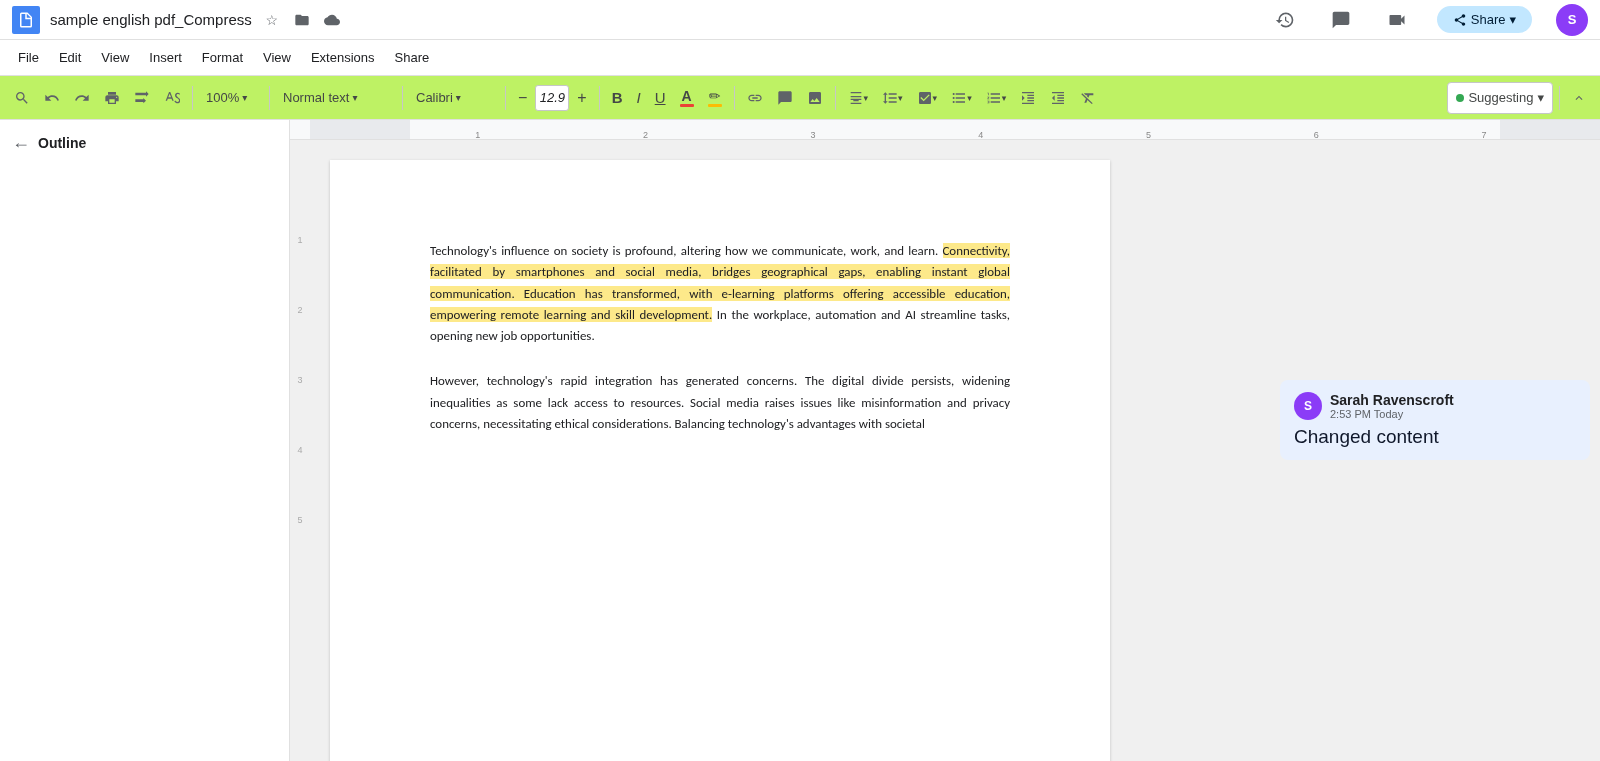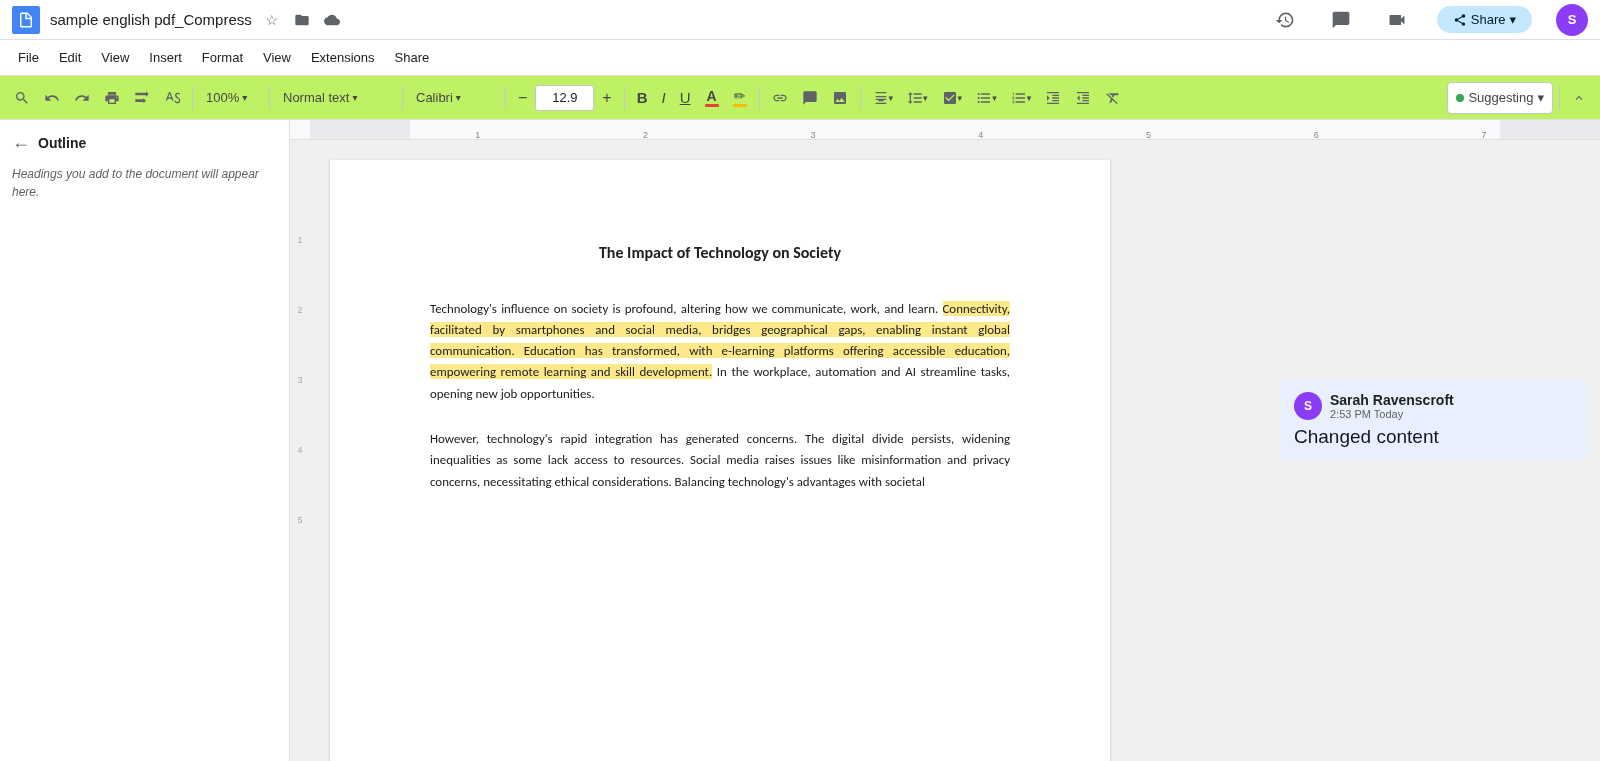--- a/index.html
+++ b/index.html
@@ -125,7 +125,7 @@
     .style-btn { min-width: 120px; }
     .font-btn { min-width: 90px; }
     .size-input {
-      width: 59px;
+      width: 34px;
       height: 26px;
       text-align: center;
       font-size: 13px;
@@ -133,6 +133,7 @@
       border-radius: 3px;
       background: #fff;
       color: #202124;
+      font-style: italic;
     }
     .tb-bold { font-weight: bold; }
     .tb-italic { font-style: italic; }

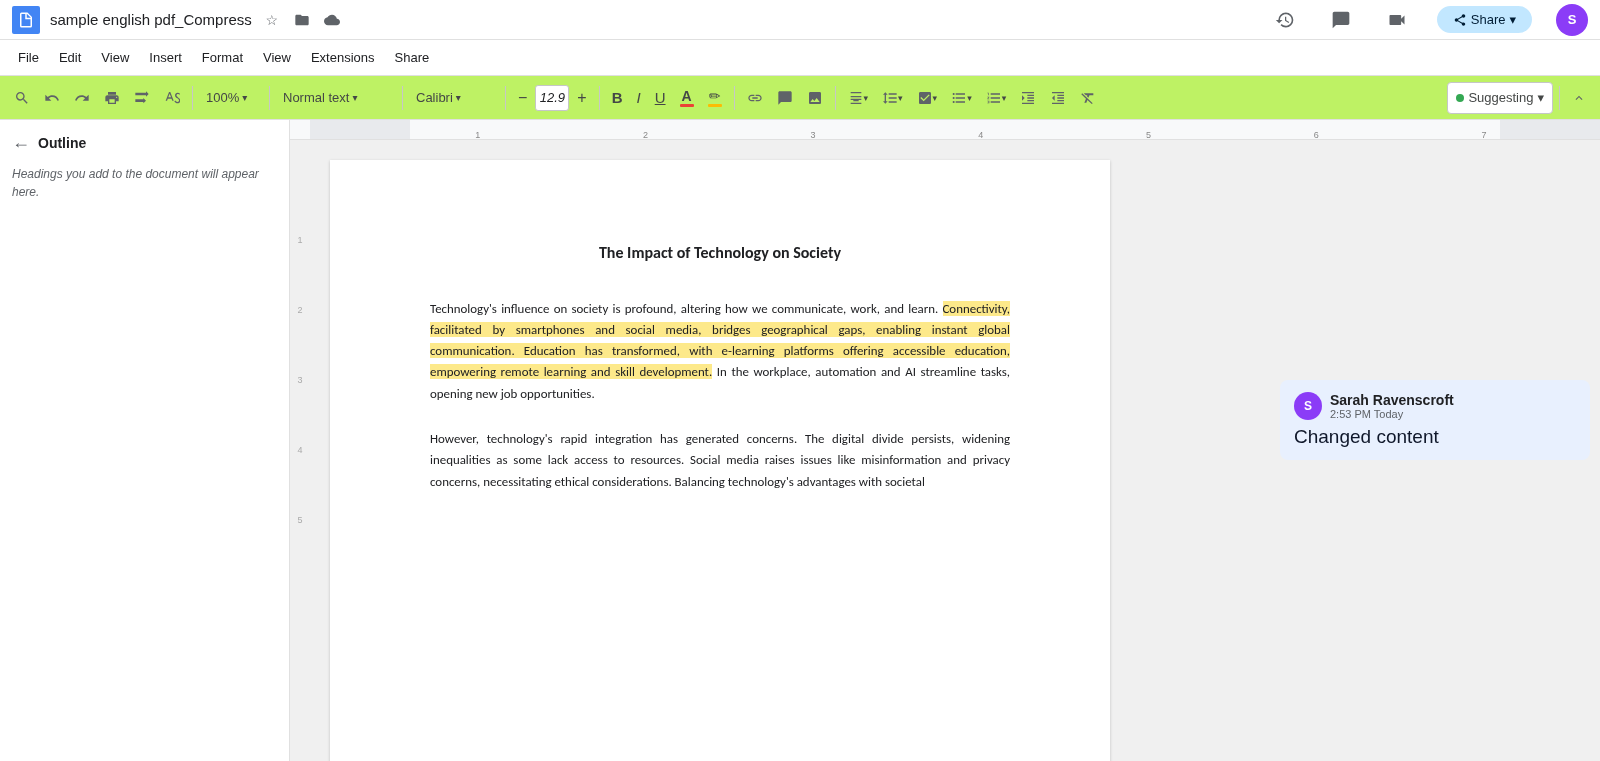--- a/index.html
+++ b/index.html
@@ -583,7 +583,6 @@
         <div class="back-btn">←</div>
         <span class="outline-title">Outline</span>
       </div>
-      <div class="outline-hint">Headings you add to the document will appear here.</div>
     </div>
 
     <div class="doc-and-ruler" style="flex:1; display:flex; flex-direction:column; overflow:hidden;">

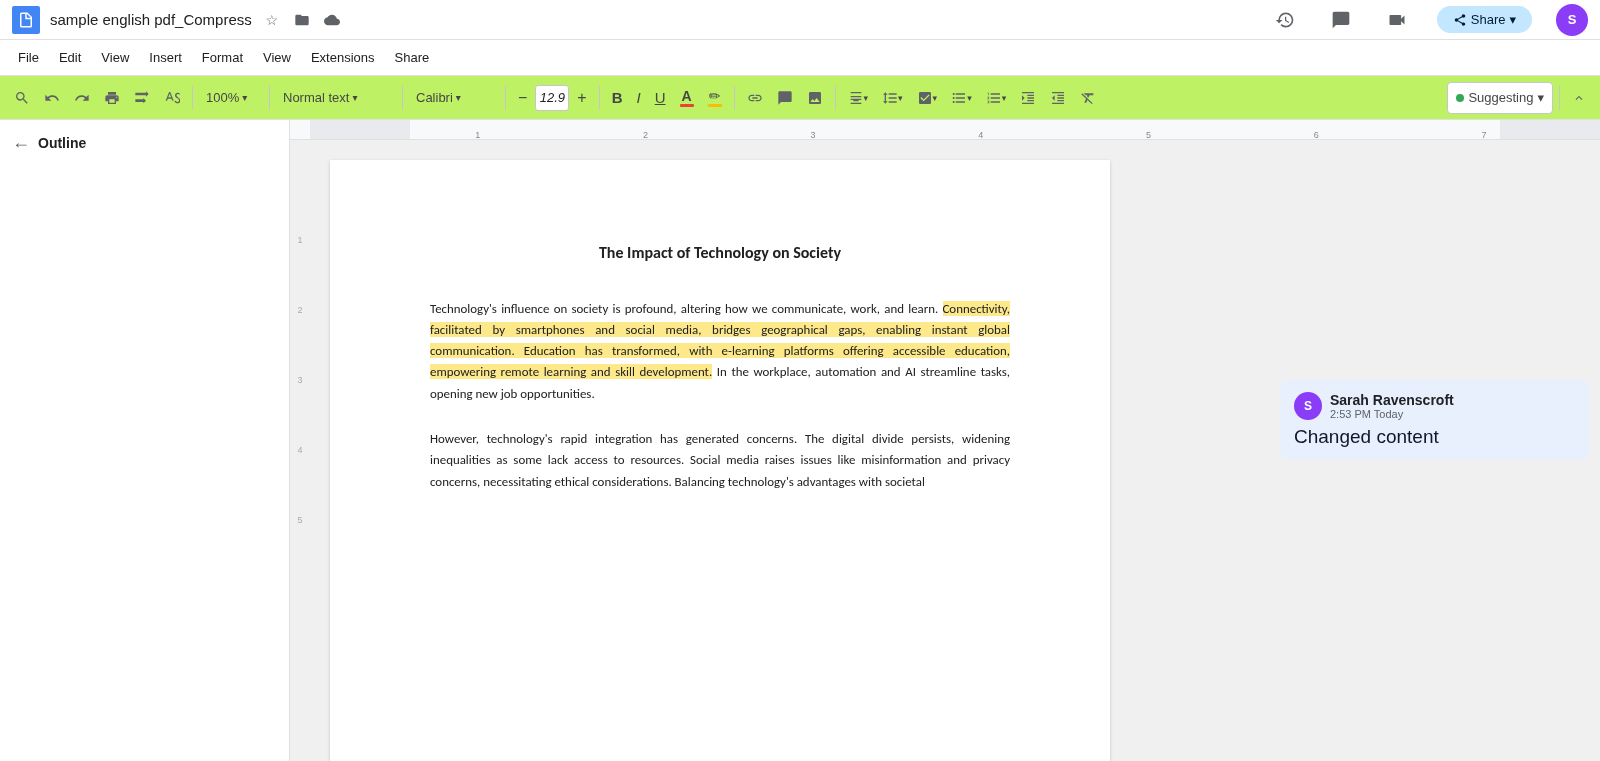--- a/index.html
+++ b/index.html
@@ -614,7 +614,6 @@
 
         <div id="doc-scroll">
           <div id="doc-page">
-            <div class="doc-title-text">The Impact of Technology on Society</div>
 
             <div class="doc-paragraph">
               <span>Technology's influence on society is profound, altering how we communicate, work, and learn. </span><span class="highlight">Connectivity, facilitated by smartphones and social media, bridges geographical gaps, enabling instant global communication. Education has transformed, with e-learning platforms offering accessible education, empowering remote learning and skill development.</span><span> In the workplace, automation and AI streamline tasks, opening new job opportunities.</span>

